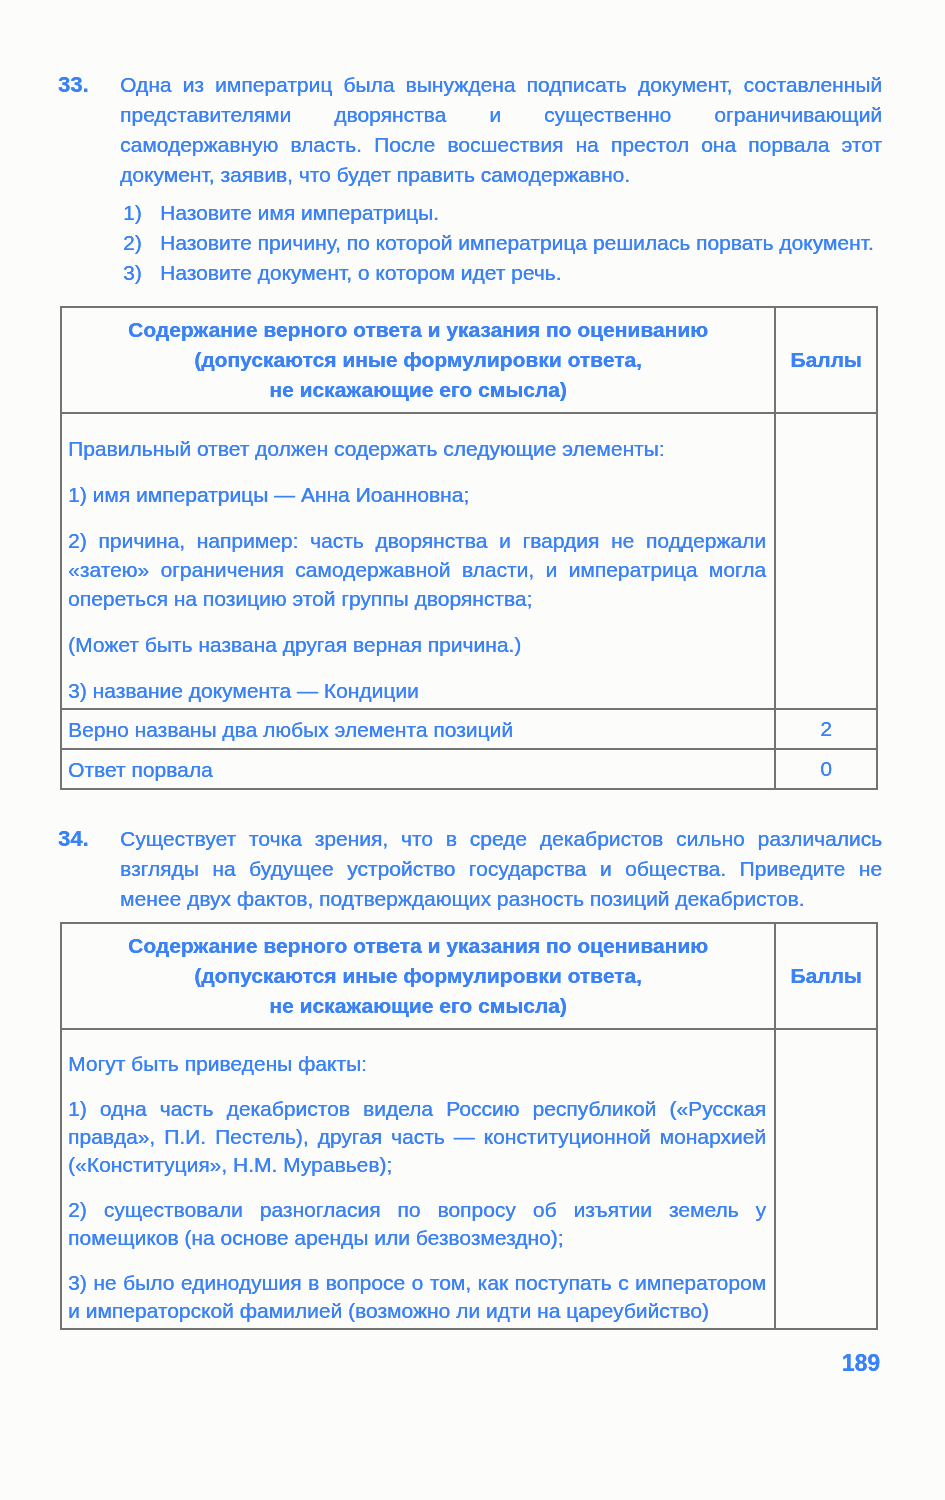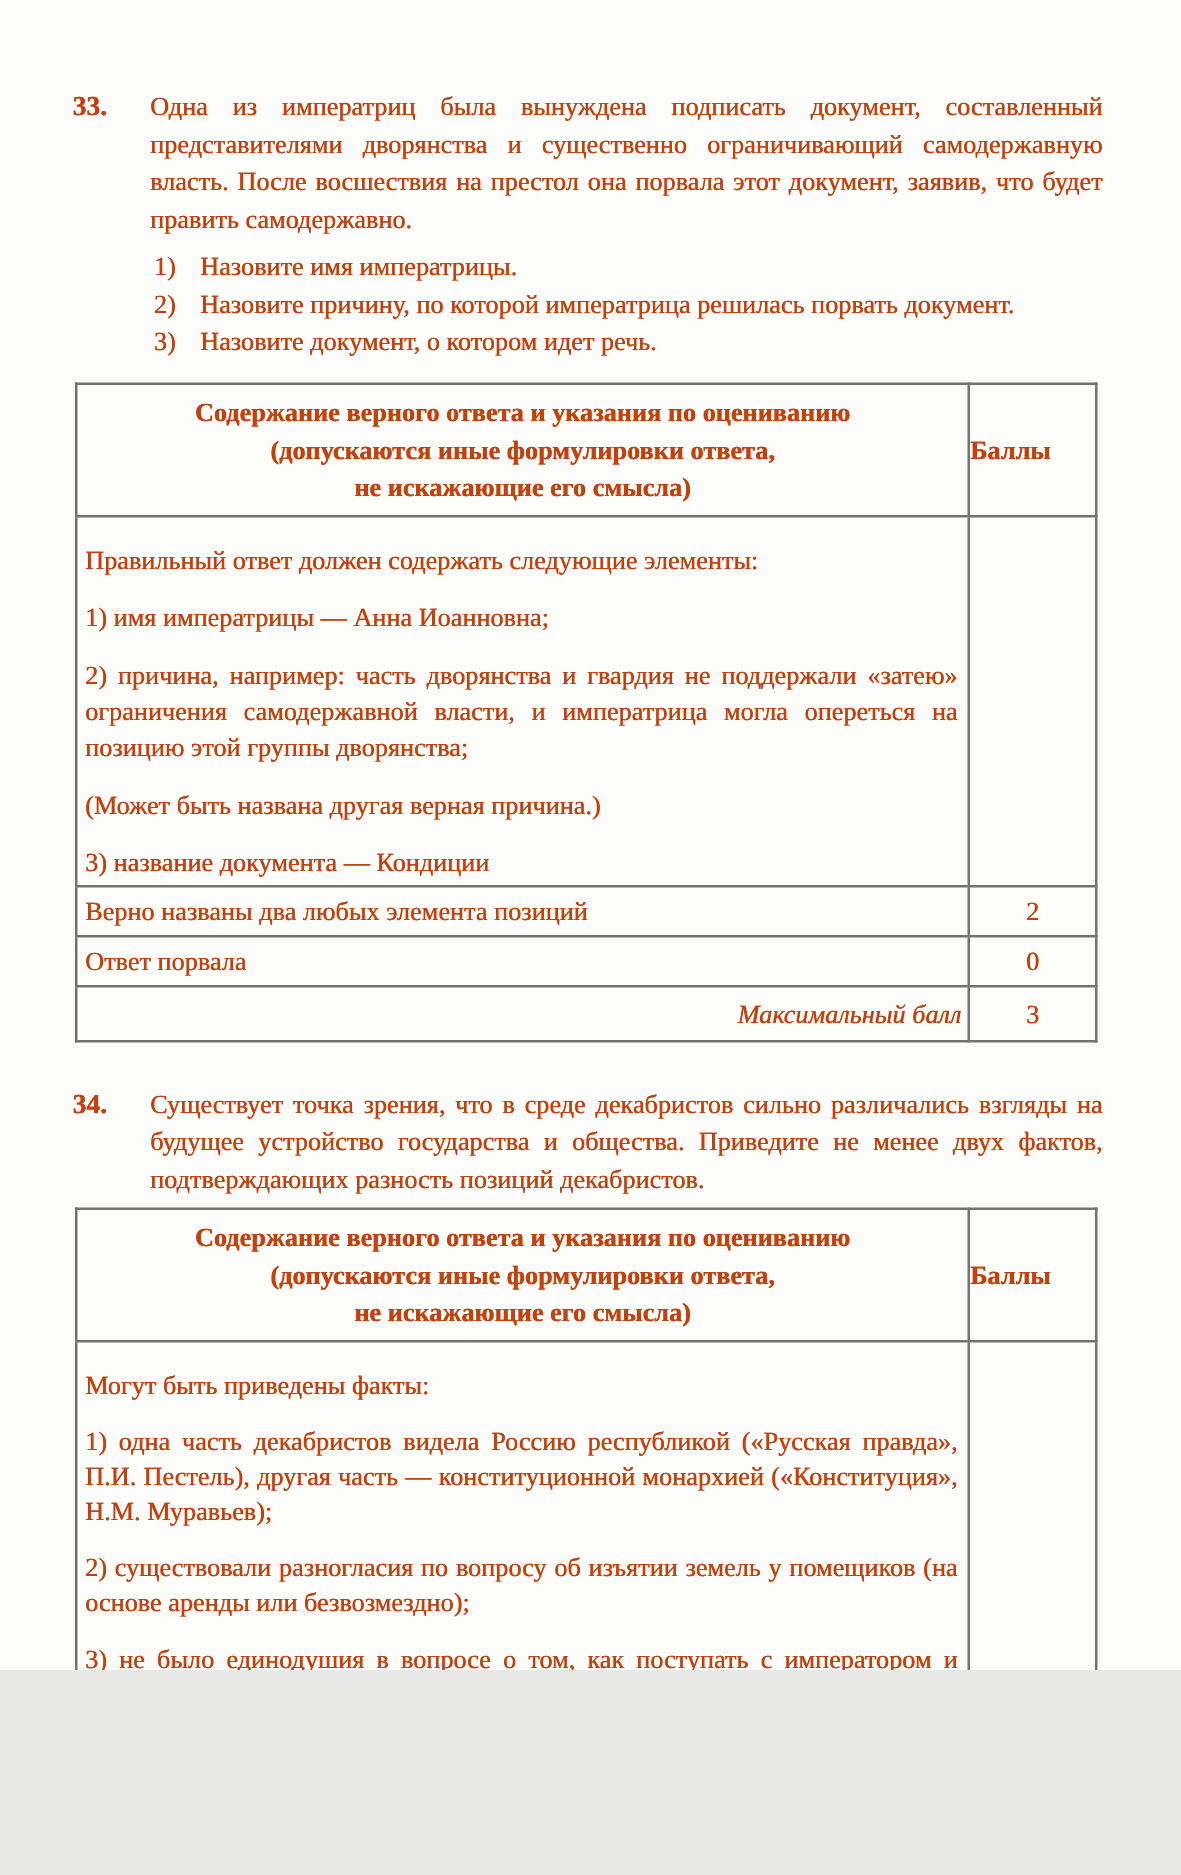--- a/index.html
+++ b/index.html
@@ -6,11 +6,11 @@
   .page {
     position: relative;
     width: 945px;
-    height: 1336px;
+    height: 1500px;
     margin: 0 auto;
     background: #fcfcfa;
-    color: #c2410c;
-    font-family: Liberation Serif, serif;
+    color: #3b82f6;
+    font-family: Liberation Sans, sans-serif;
     font-size: 21px;
     text-shadow: 0.35px 0 currentColor; 
     box-sizing: border-box;

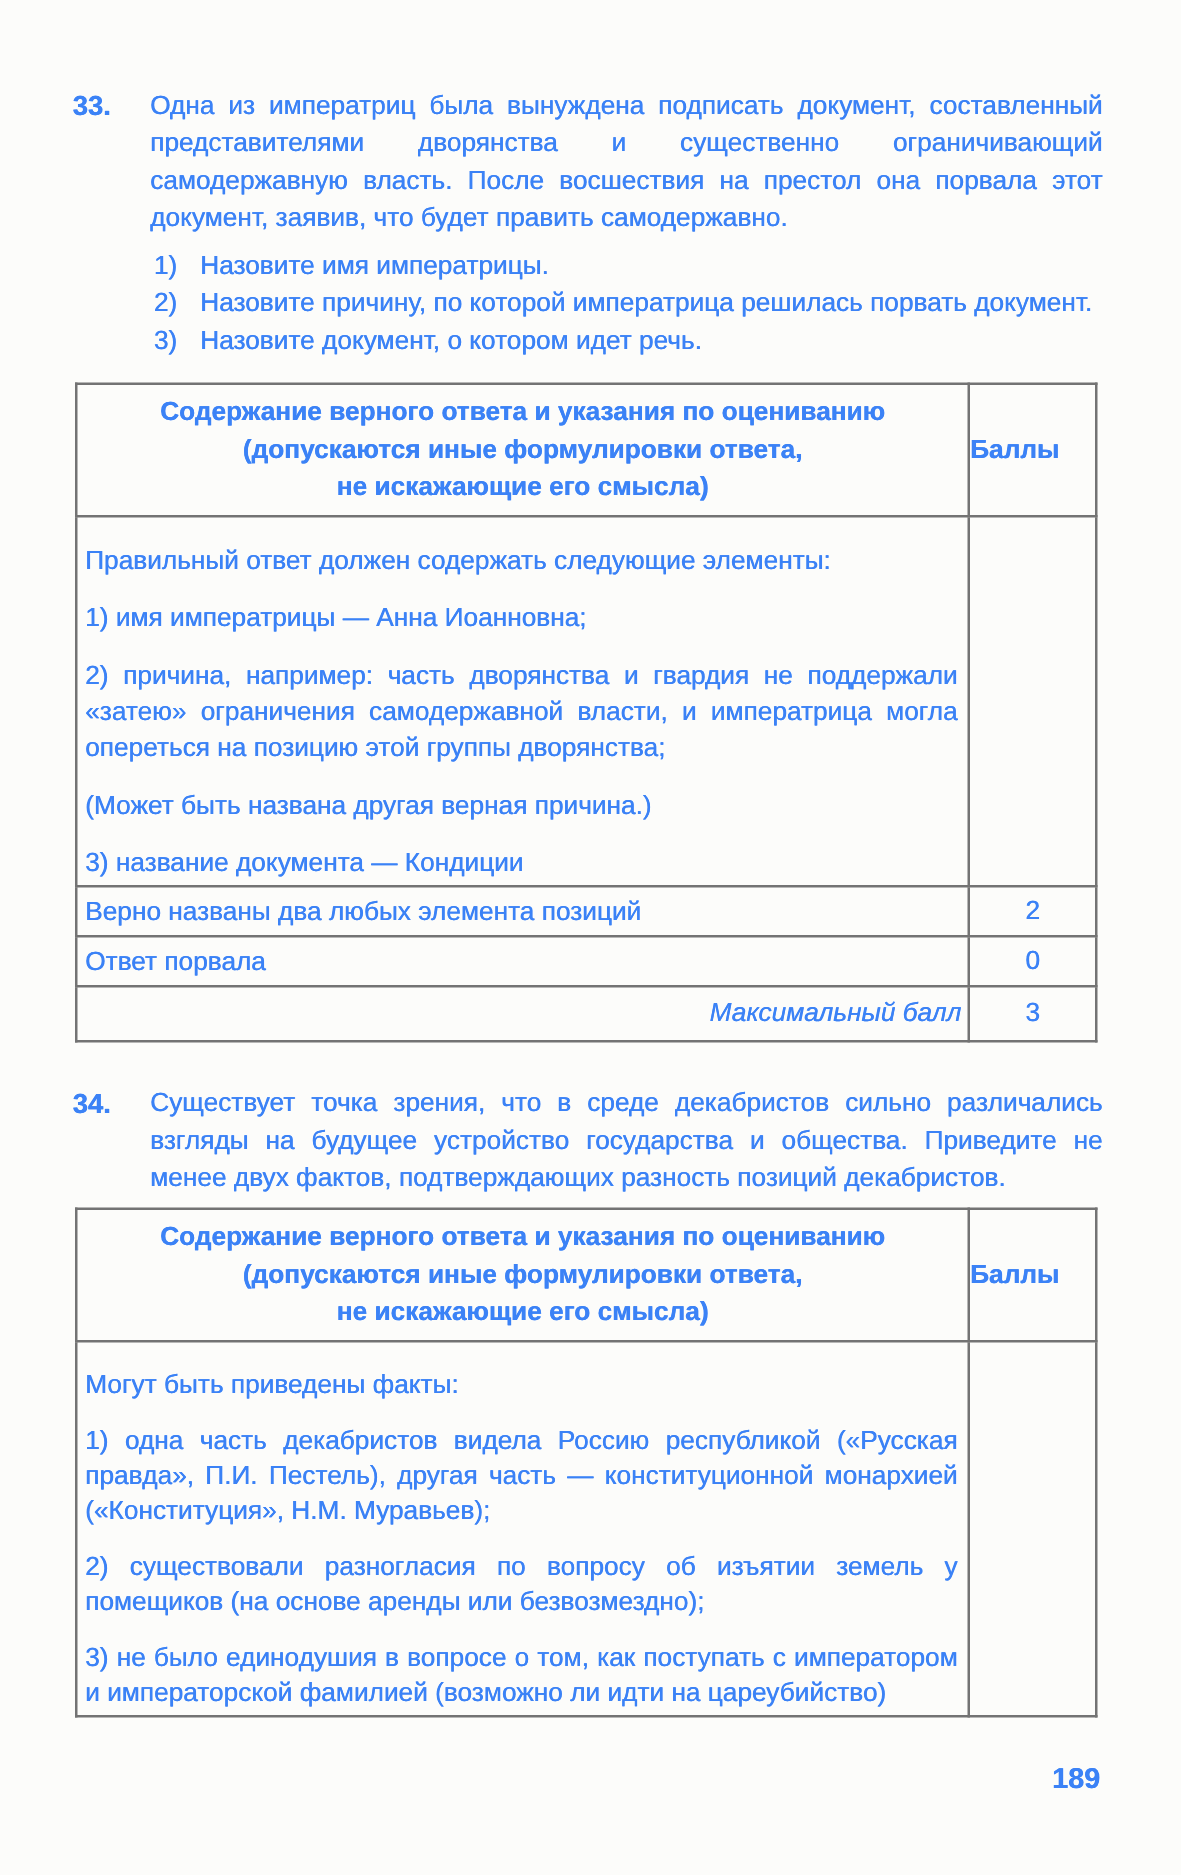--- a/index.html
+++ b/index.html
@@ -58,7 +58,7 @@
     line-height: 30px;
   }
   td.points-header {
-    text-align: left;
+    text-align: center;
     font-weight: bold;
   }
   td.answer-cell {

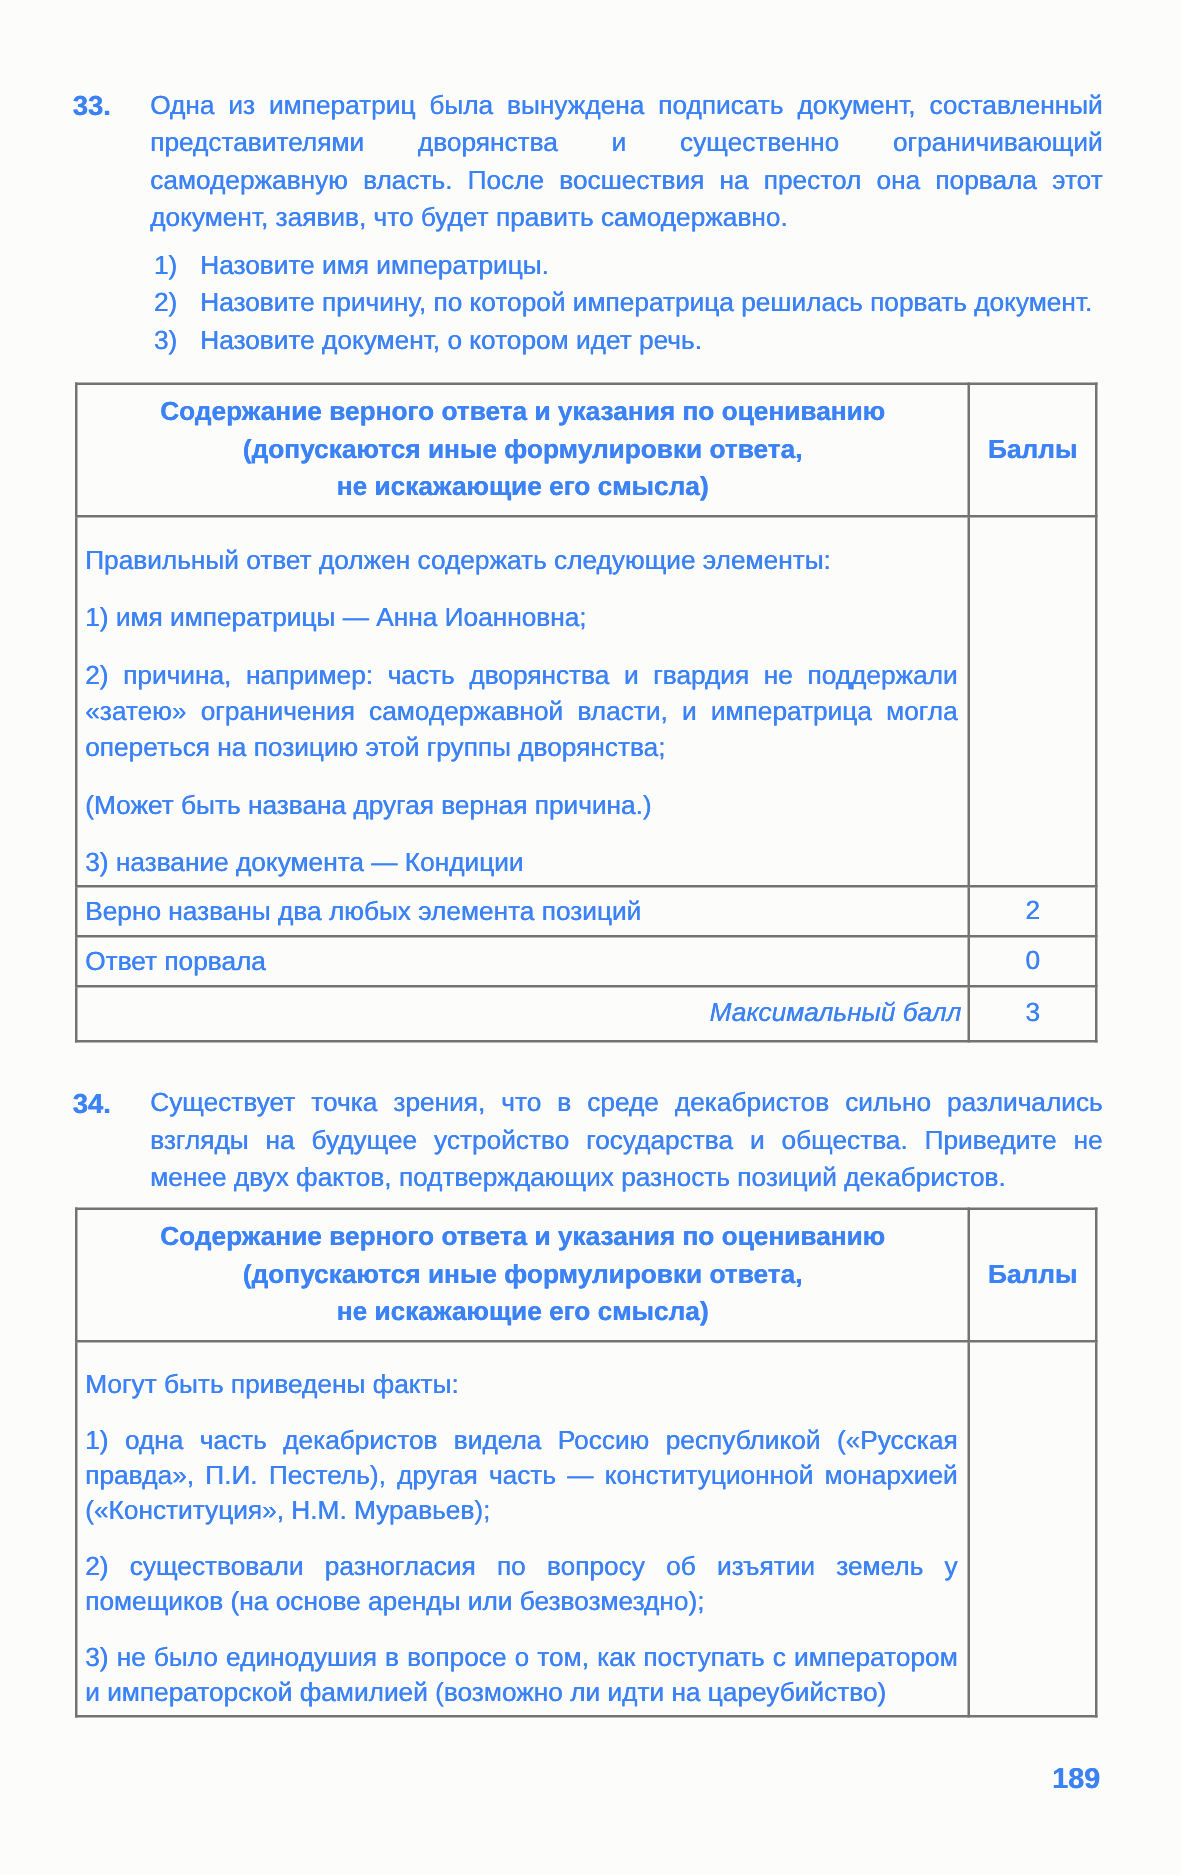--- a/index.html
+++ b/index.html
@@ -150,10 +150,6 @@
       <td class="criterion-cell">Ответ порвала</td>
       <td class="points-cell">0</td>
     </tr>
-    <tr>
-      <td class="max-label-cell">Максимальный балл</td>
-      <td class="points-cell">3</td>
-    </tr>
   </tbody>
     </table>
 

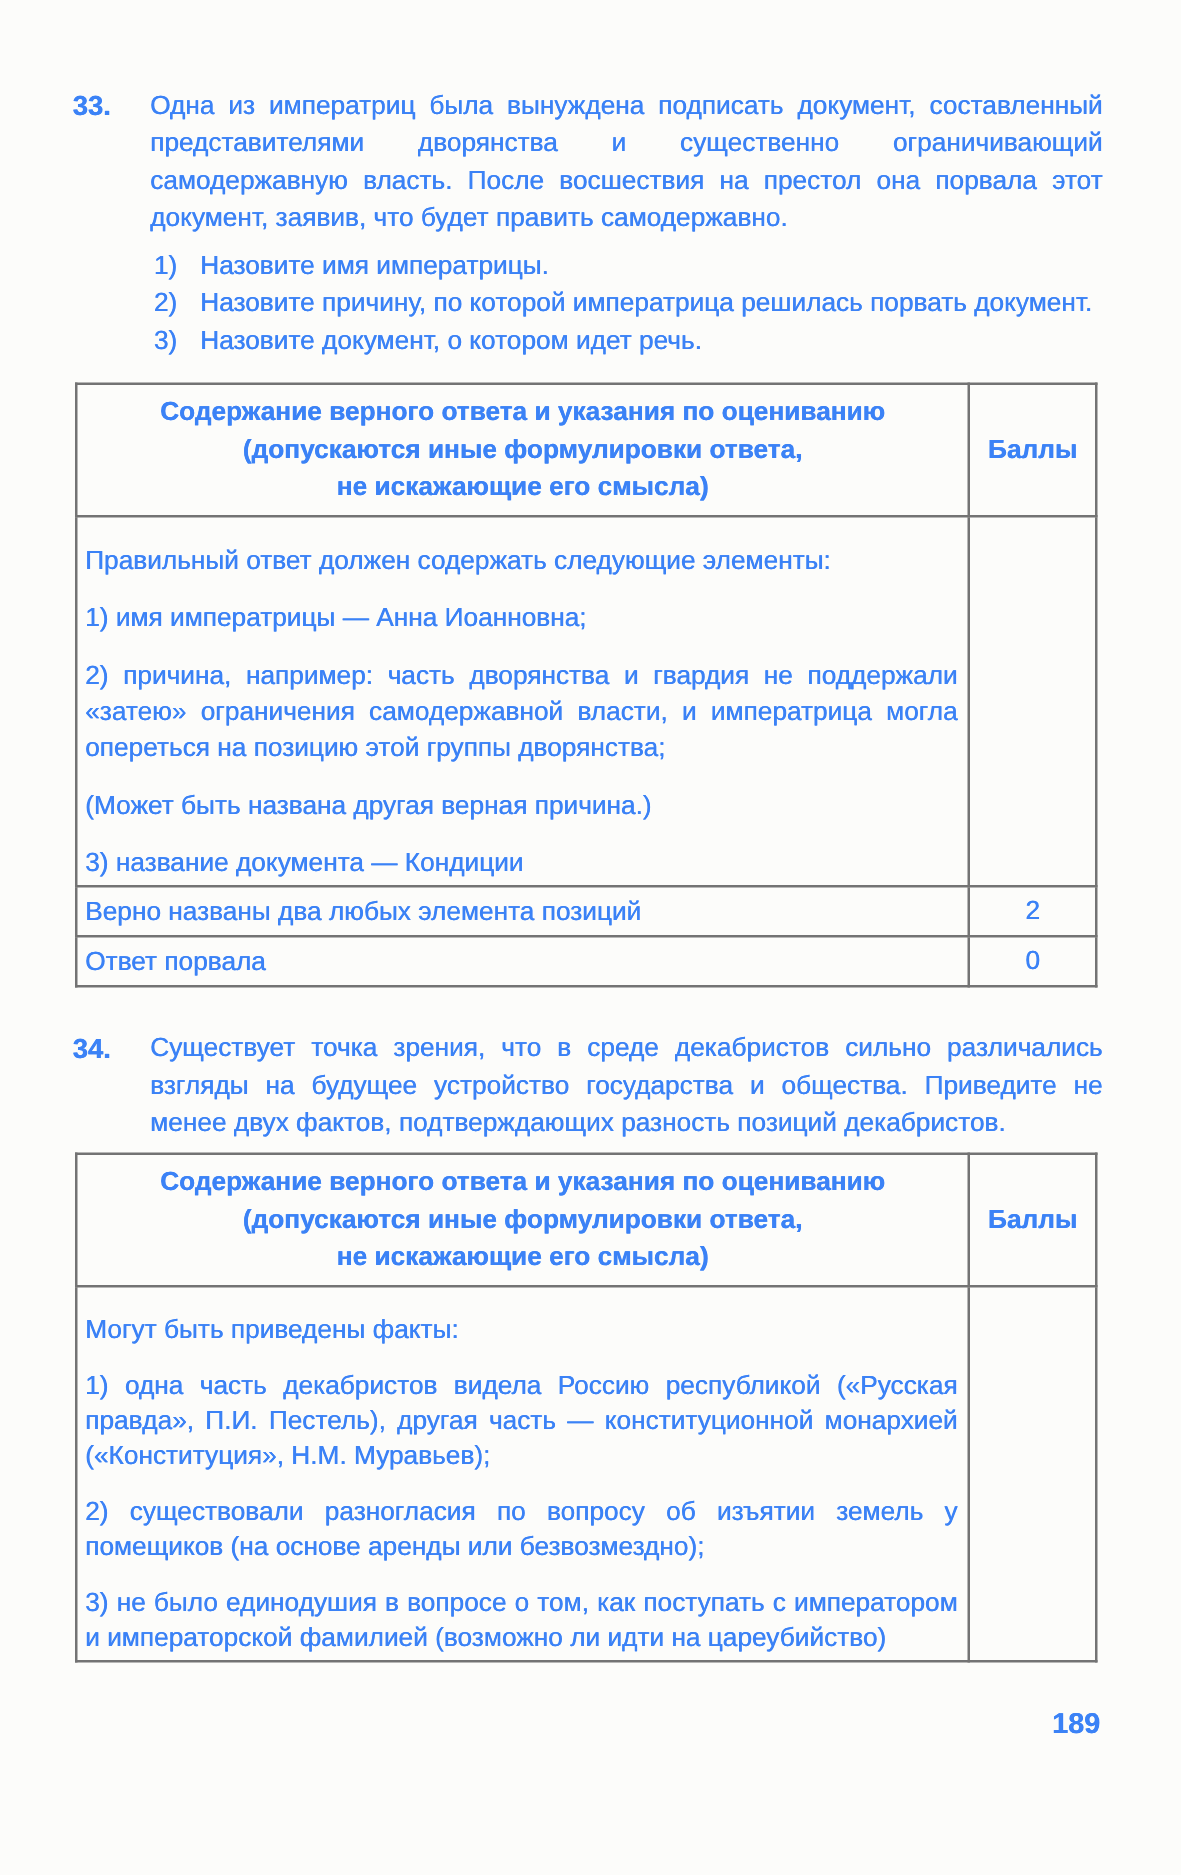--- a/index.html
+++ b/index.html
@@ -88,7 +88,7 @@
     text-align: right;
     font-weight: bold;
     font-size: 23px;
-    margin-top: 35px;
+    margin-top: 20px;
     padding-right: 2px;
   }
 </style>

